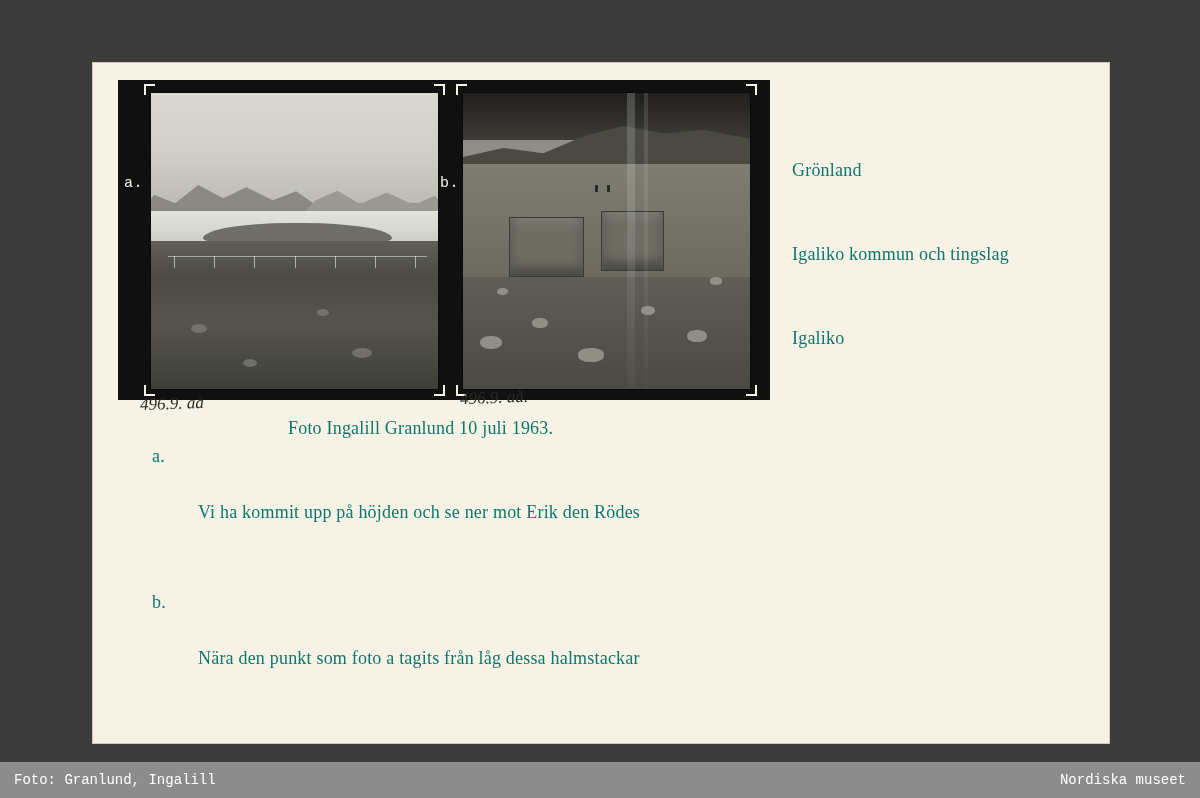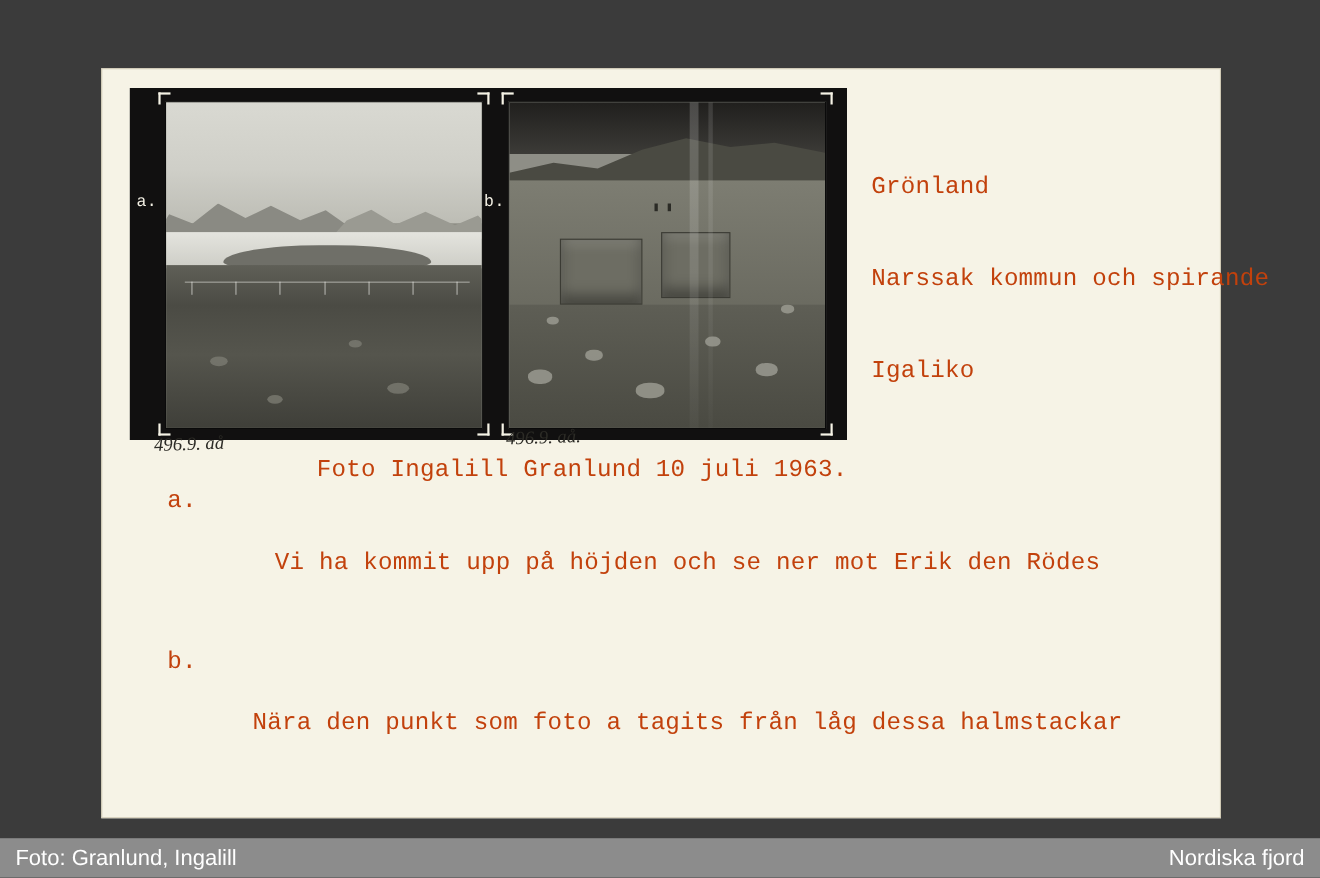--- a/index.html
+++ b/index.html
@@ -158,9 +158,9 @@
 
   
   .tw {
-    font-family: Liberation Mono, monospace;
-    color: #c2410c;
-    font-size: 22px;
+    font-family: Liberation Serif, serif;
+    color: #0f766e;
+    font-size: 18px;
     line-height: 28px;
     letter-spacing: .2px;
     white-space: pre;

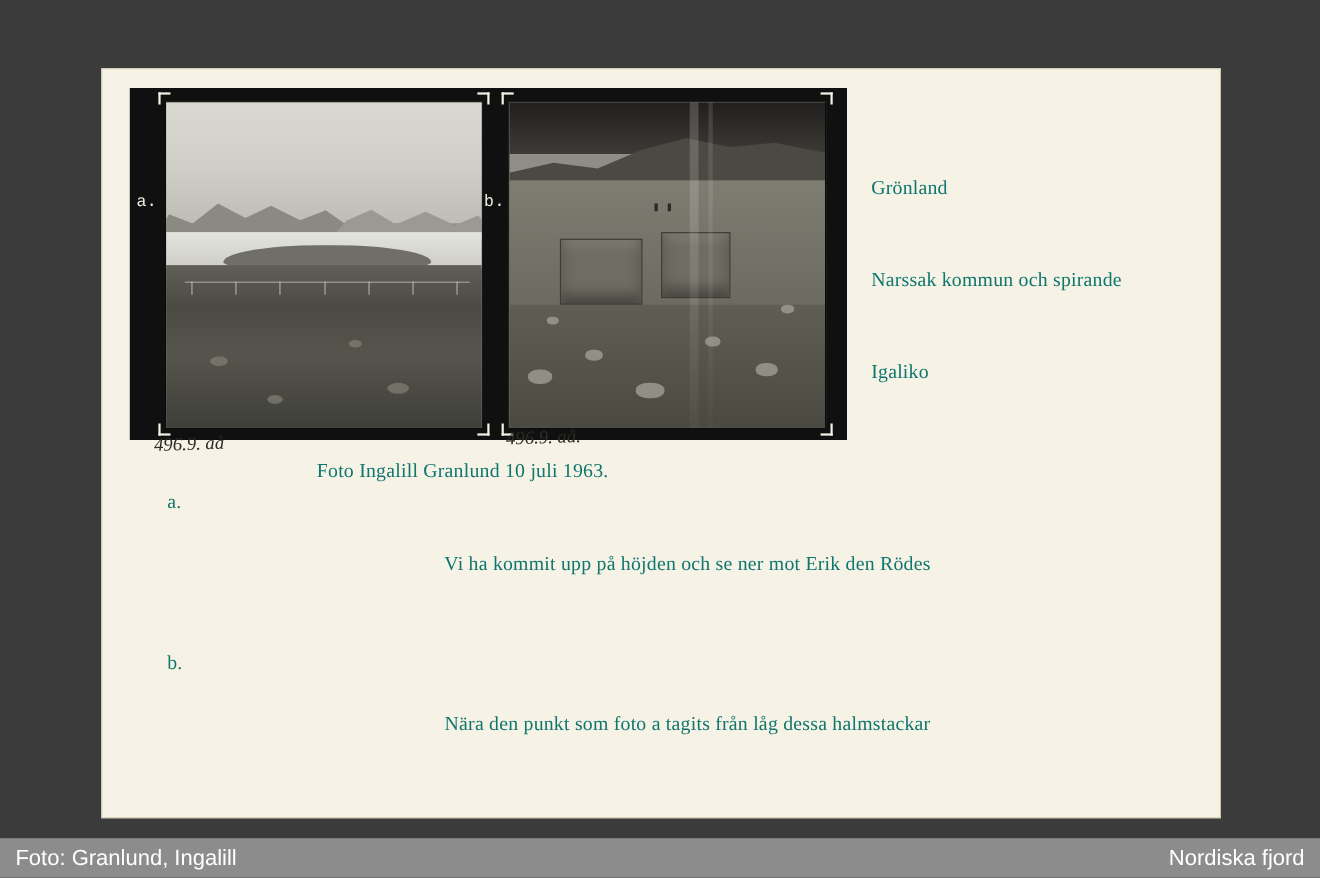--- a/index.html
+++ b/index.html
@@ -273,7 +273,7 @@
 
     <div class="place tw">
       <div>Grönland</div>
-      <div>Narssak kommun och spirande</div>
+      <div>Igaliko kommun och tingslag</div>
       <div>Igaliko</div>
     </div>
 

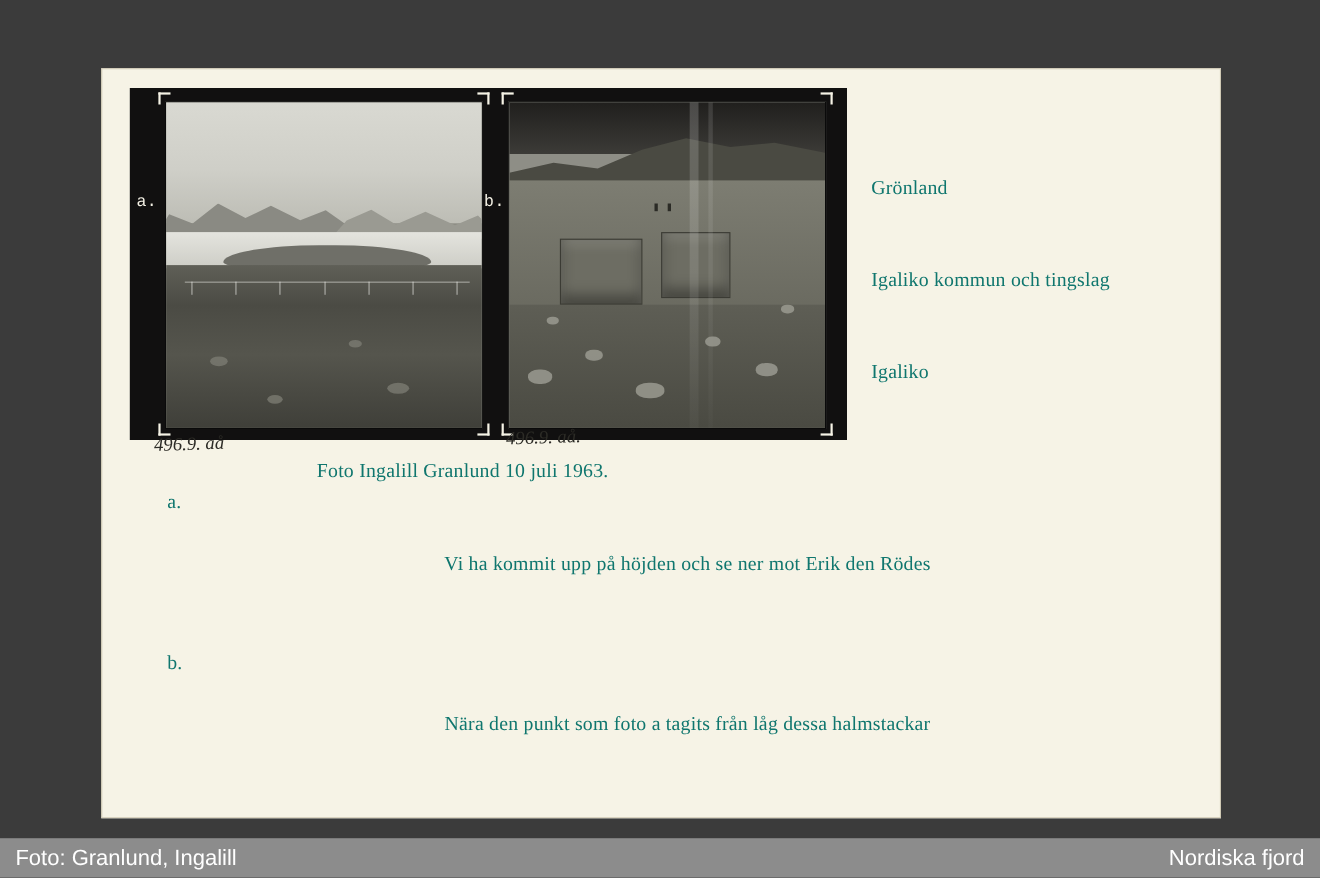--- a/index.html
+++ b/index.html
@@ -183,7 +183,7 @@
   }
   .note-row { display: flex; align-items: flex-start; margin-bottom: 6px; }
   .note-key { width: 46px; flex: 0 0 46px; }
-  .note-body { flex: 1 1 auto; text-align: center; }
+  .note-body { flex: 1 1 auto; }
   .note-body div { white-space: pre; }
 
   

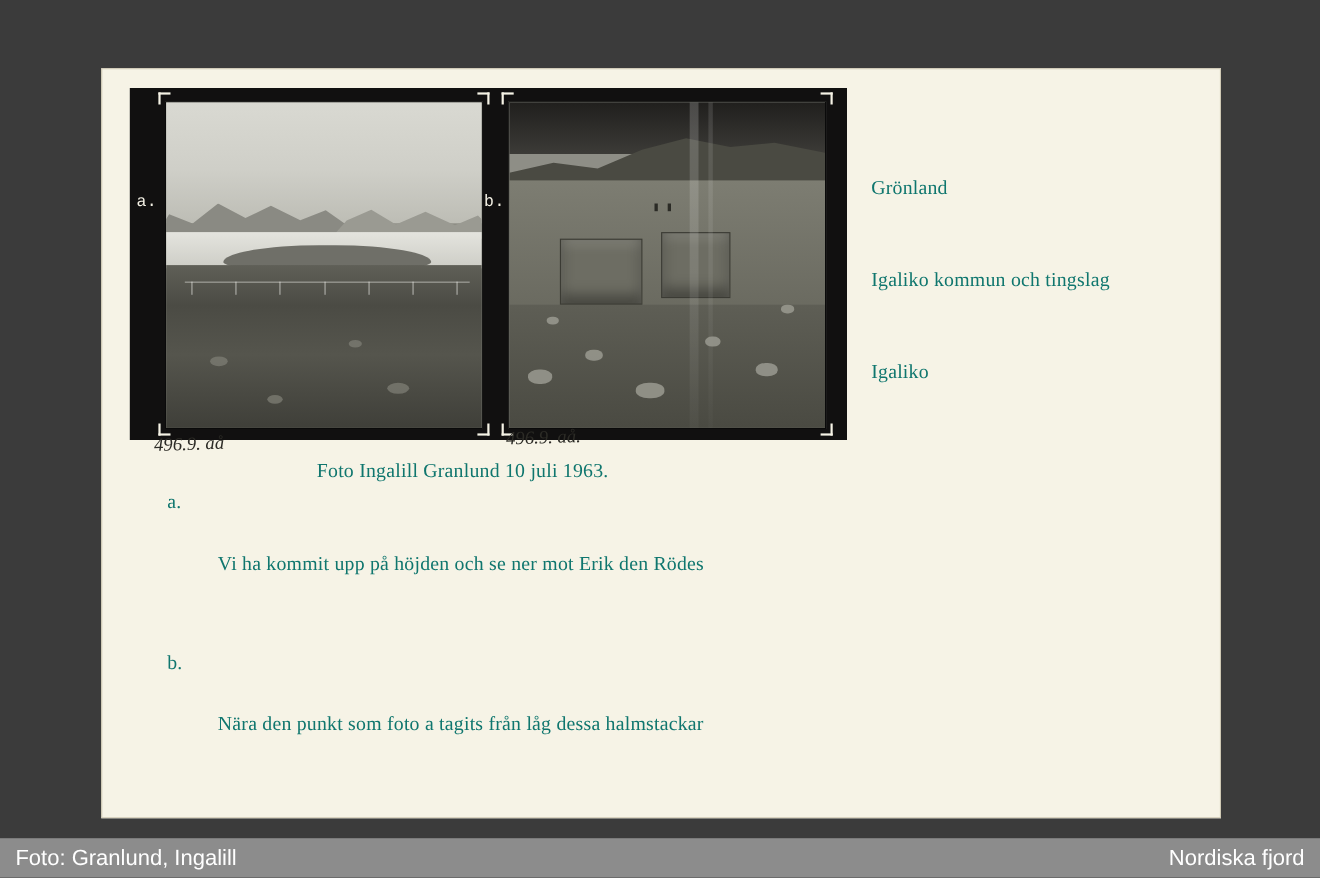--- a/index.html
+++ b/index.html
@@ -198,8 +198,8 @@
     padding: 0 14px;
   }
   .footer span {
-    font-family: Liberation Sans, sans-serif;
-    font-size: 20px;
+    font-family: Liberation Mono, monospace;
+    font-size: 14px;
     color: #ffffff;
   }
 </style>

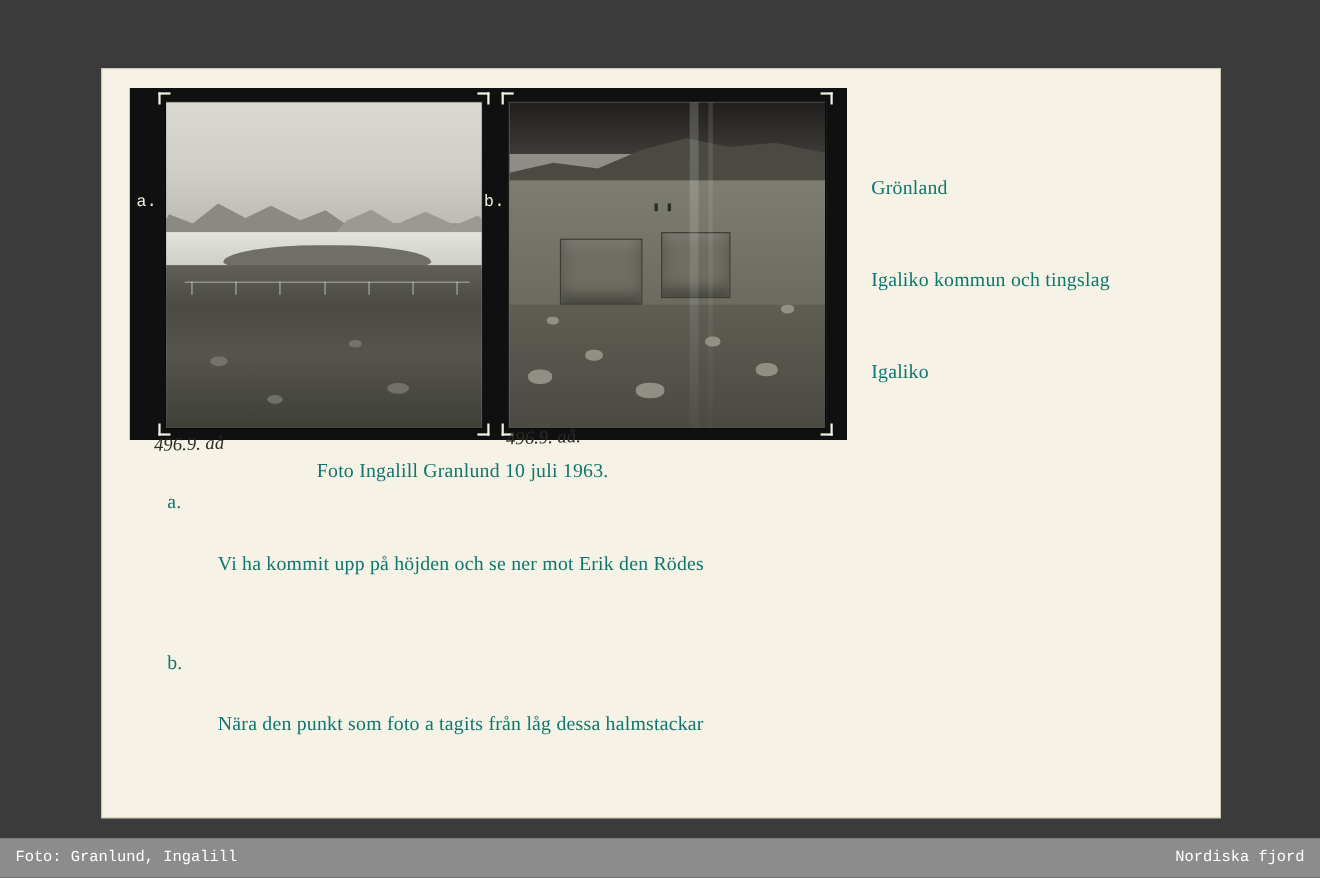--- a/index.html
+++ b/index.html
@@ -302,7 +302,7 @@
 
   <div class="footer">
     <span>Foto: Granlund, Ingalill</span>
-    <span>Nordiska fjord</span>
+    <span>Nordiska museet</span>
   </div>
 
 </div>

